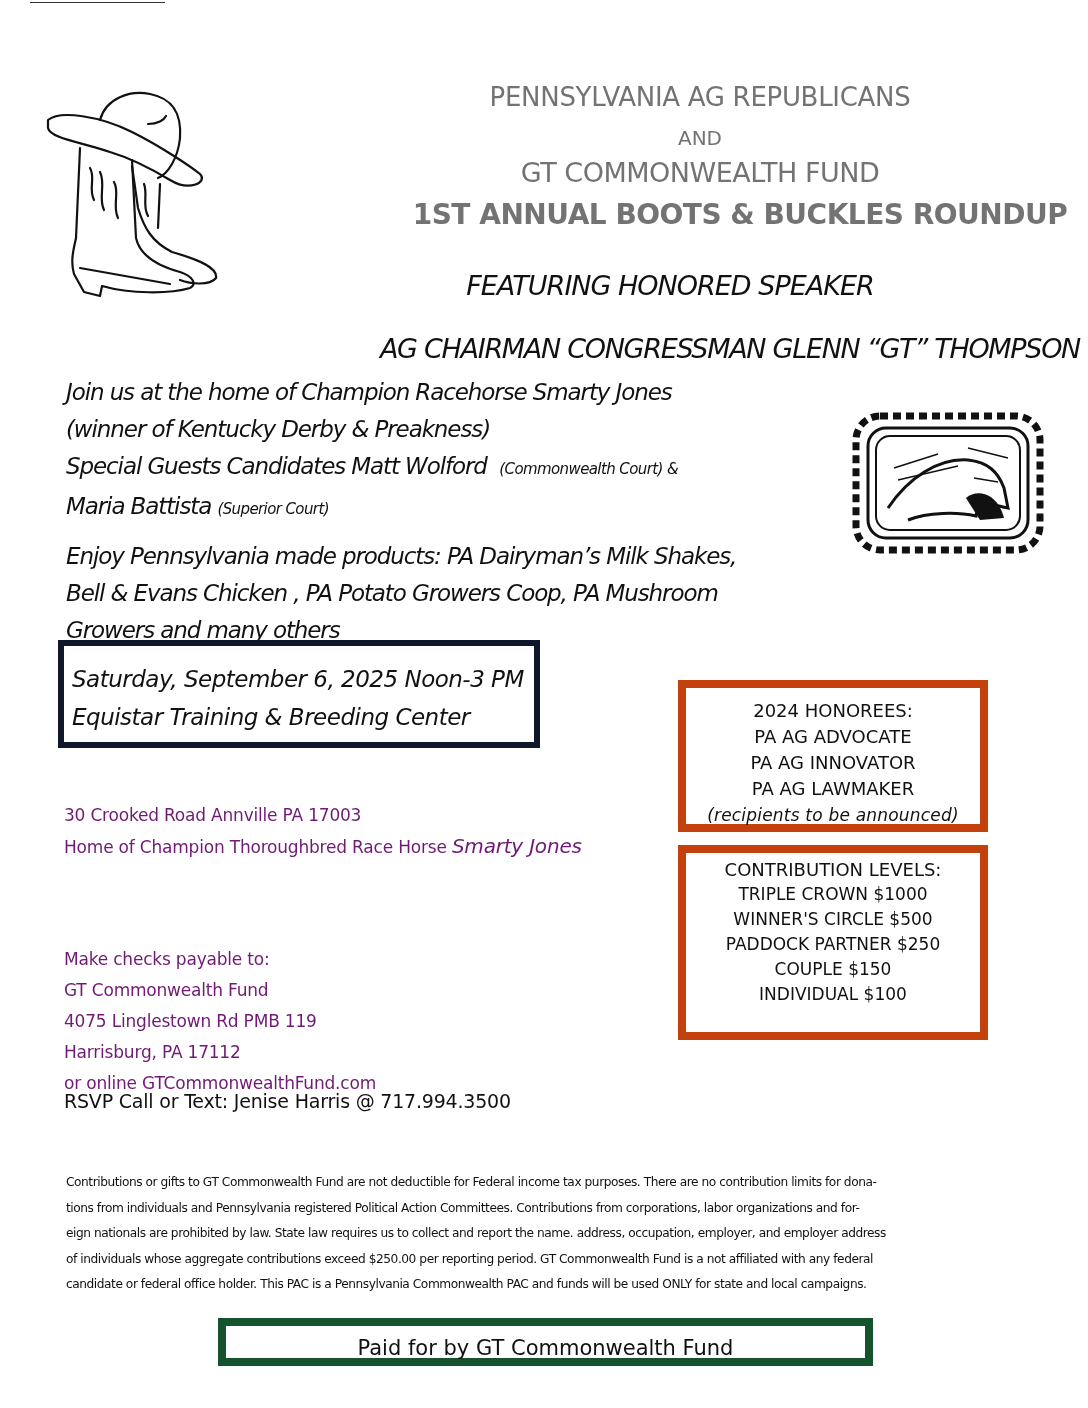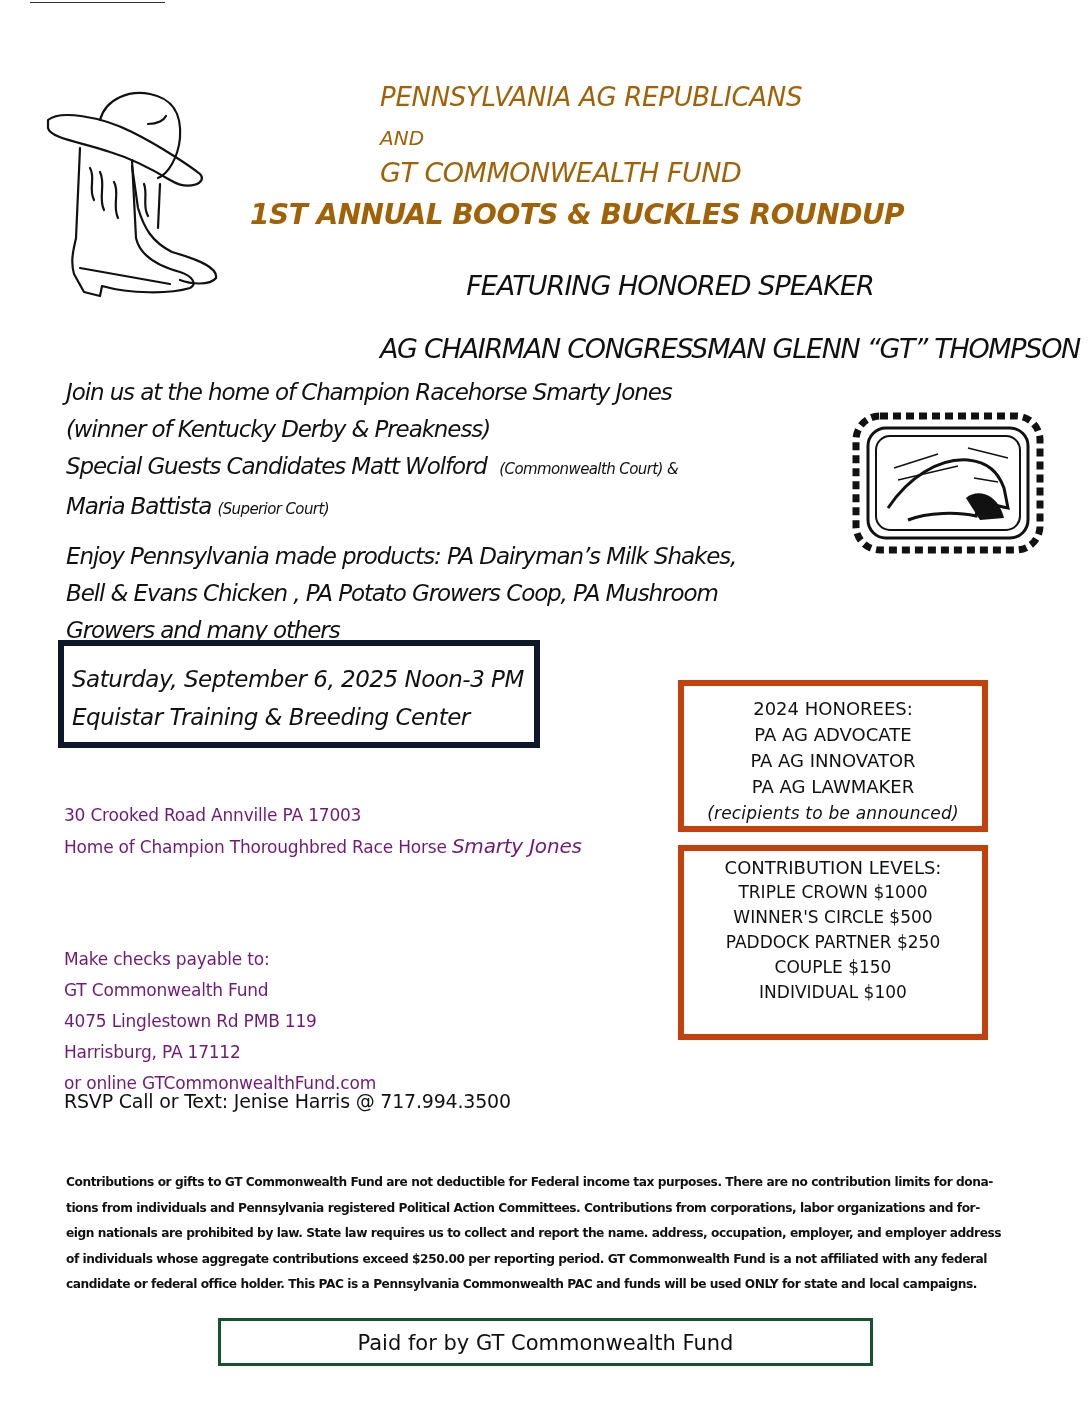--- a/index.html
+++ b/index.html
@@ -13,7 +13,7 @@
   .boots { left: 40px; top: 88px; width: 190px; height: 220px; }
   .buckle { left: 848px; top: 408px; width: 200px; height: 150px; }
 
-  .hdr { left: 380px; width: 640px; color: #a16207; font-style: italic; }
+  .hdr { left: 380px; width: 640px; text-align: center; color: #737373; }
   .h1 { top: 82px; font-size: 26px; letter-spacing: -0.3px; font-family: "DejaVu Sans", sans-serif; }
   .h2 { top: 126px; font-size: 20px; }
   .h3 { top: 157px; font-size: 27px; letter-spacing: -0.5px; }

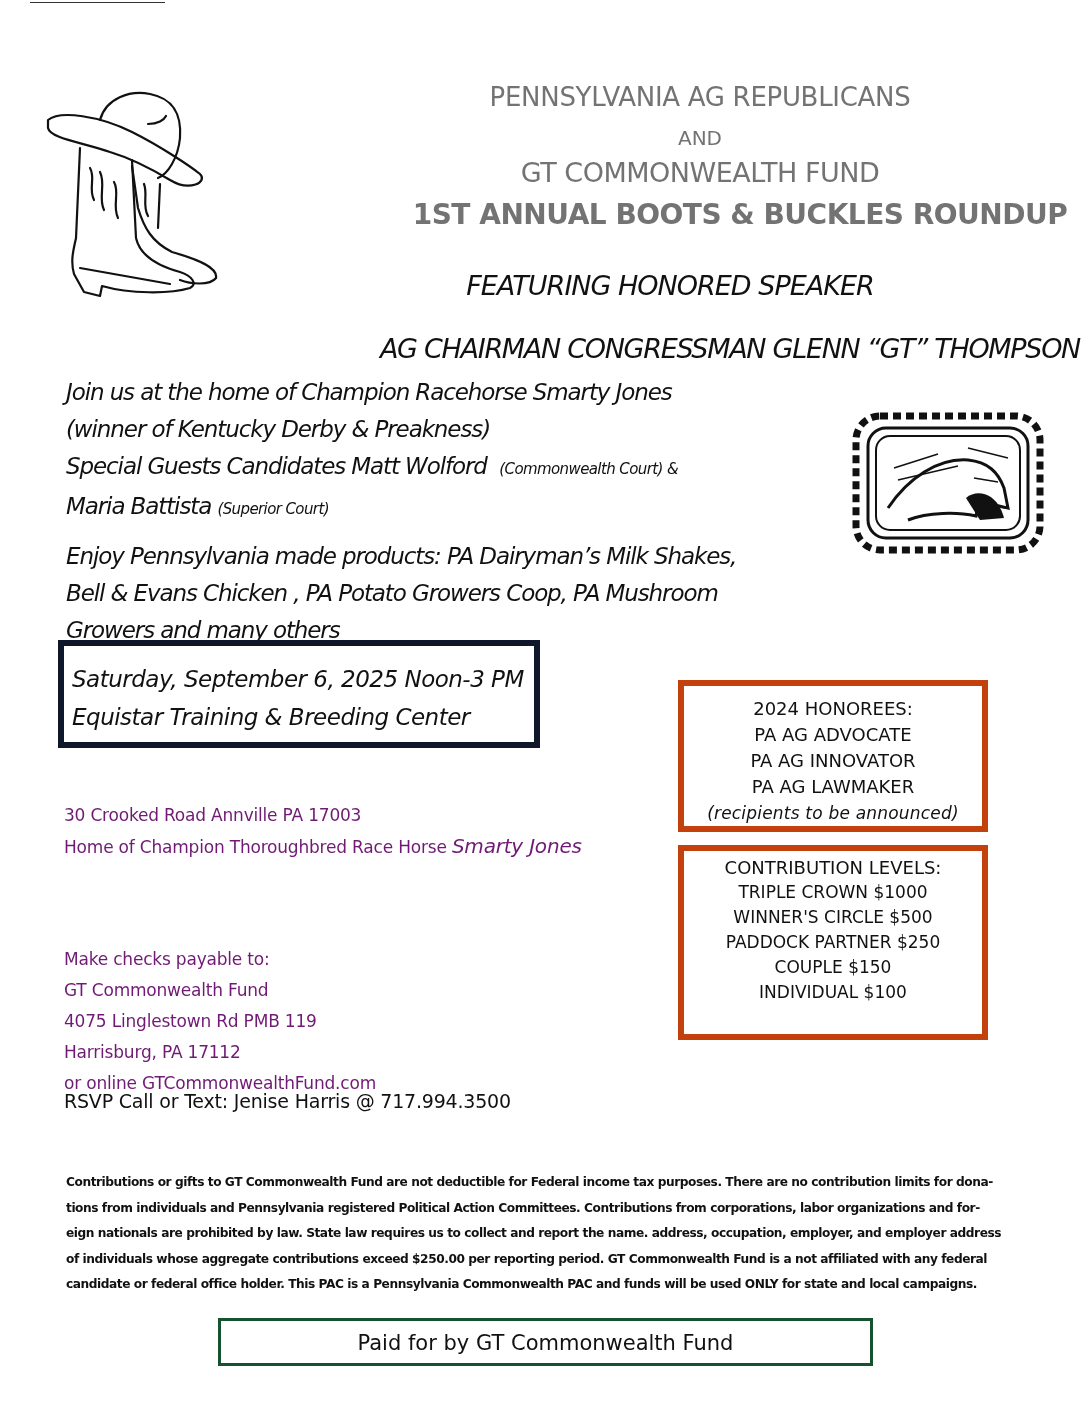--- a/index.html
+++ b/index.html
@@ -39,7 +39,7 @@
   .rsvp { left: 64px; top: 1090px; font-size: 19px; letter-spacing: -0.2px; }
 
   .box-r {
-    border: 6px solid #c2410c; box-sizing: border-box; text-align: center;
+    border: 8px solid #c2410c; box-sizing: border-box; text-align: center;
     font-size: 18px; line-height: 26px;
   }
   .honorees { left: 678px; top: 680px; width: 310px; height: 152px; padding-top: 10px; }

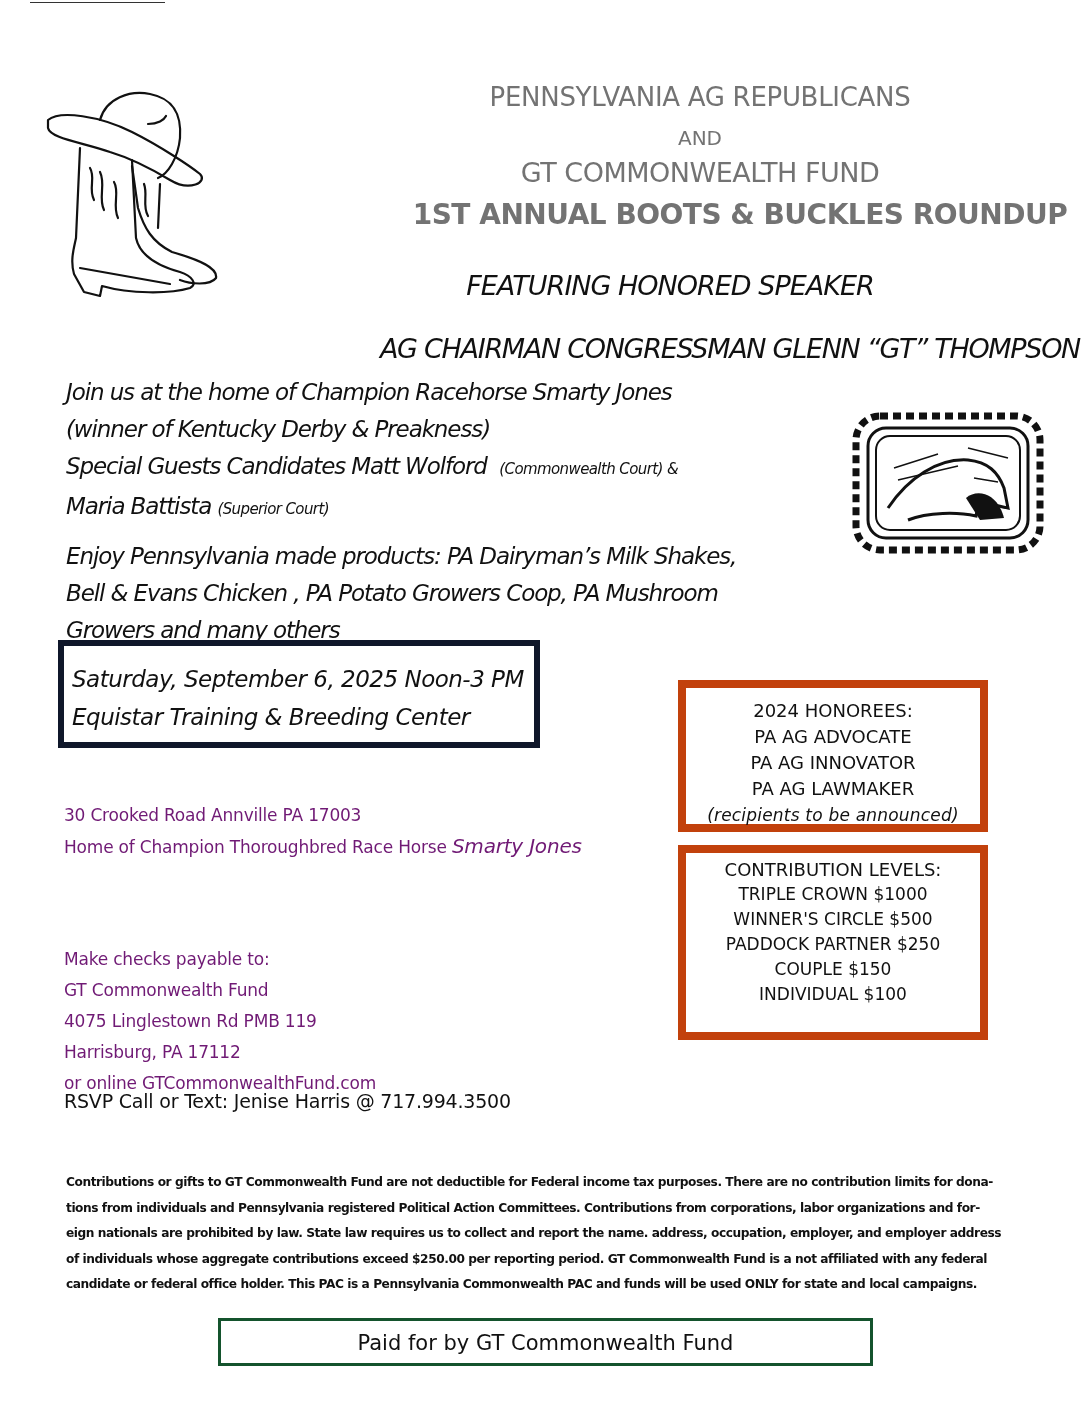--- a/index.html
+++ b/index.html
@@ -51,7 +51,7 @@
     left: 66px; top: 1170px; width: 966px; font-size: 12.2px; line-height: 25.5px;
     letter-spacing: -0.45px; text-align: justify; color: #111;
   }
-  .fine span { display: block; white-space: nowrap; font-weight: bold; }
+  .fine span { display: block; white-space: nowrap; }
 
   .paidfor {
     left: 218px; top: 1318px; width: 655px; height: 48px;

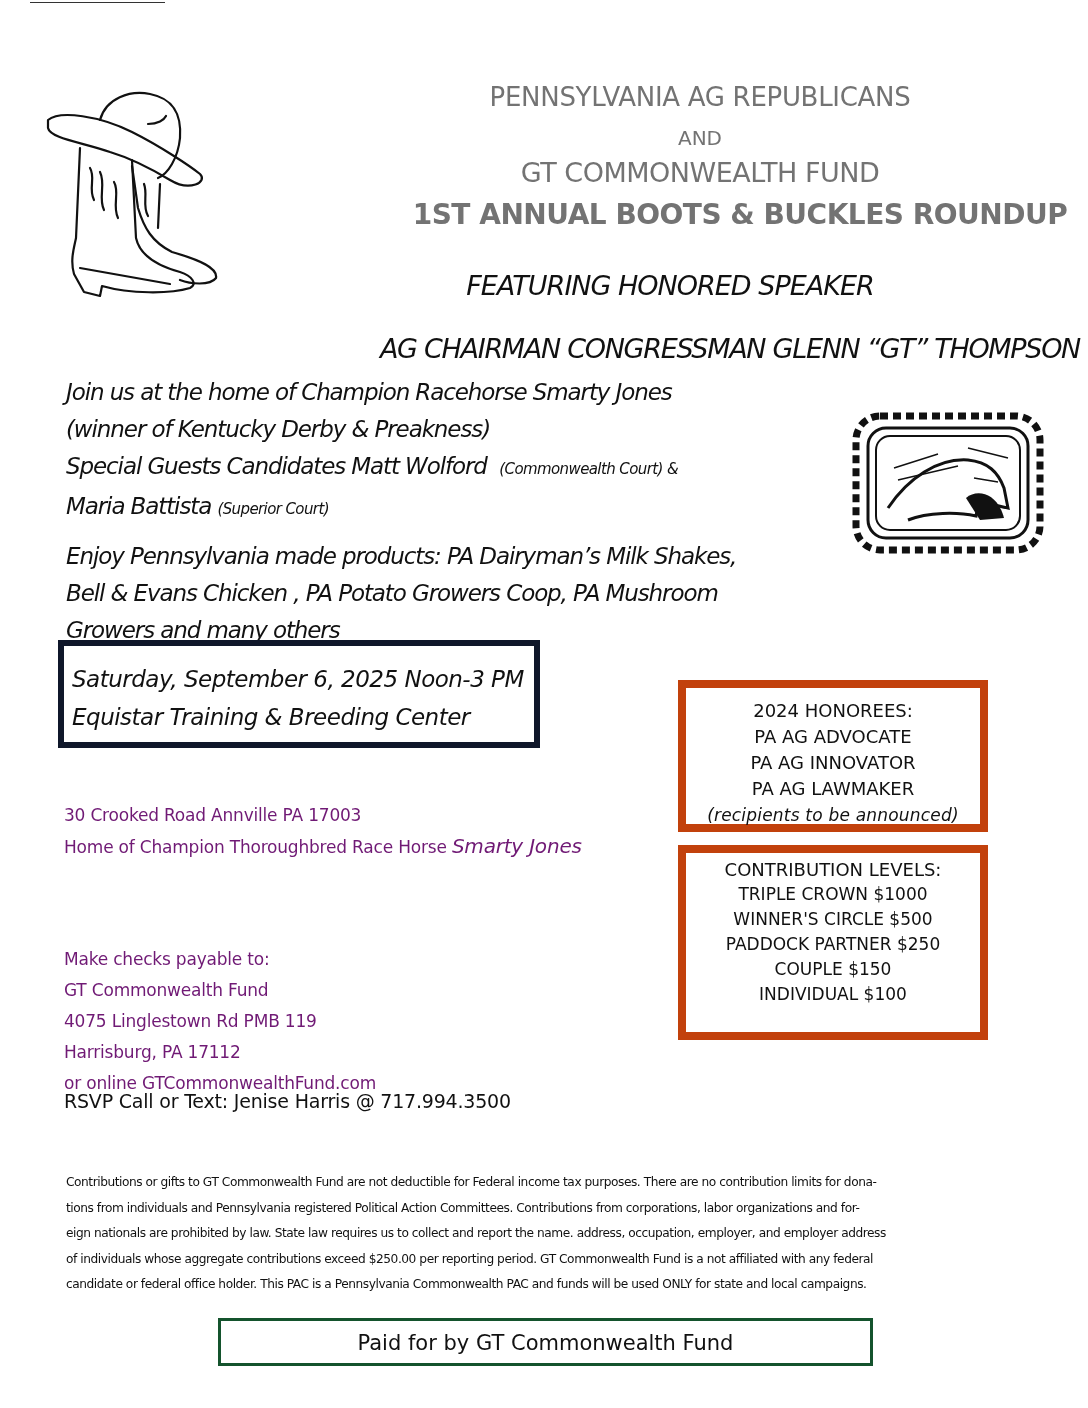--- a/index.html
+++ b/index.html
@@ -55,7 +55,7 @@
 
   .paidfor {
     left: 218px; top: 1318px; width: 655px; height: 48px;
-    border: 3px solid #14532d; box-sizing: border-box; text-align: center;
+    border: 8px solid #14532d; box-sizing: border-box; text-align: center;
     font-size: 21px; line-height: 44px;
   }
 </style>

